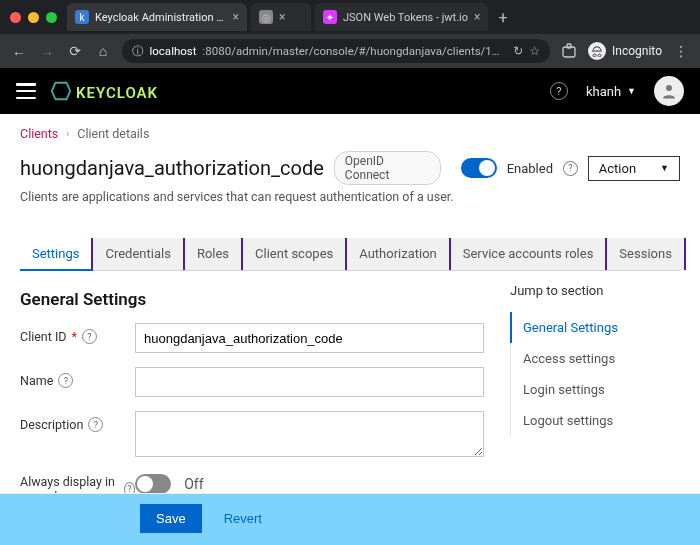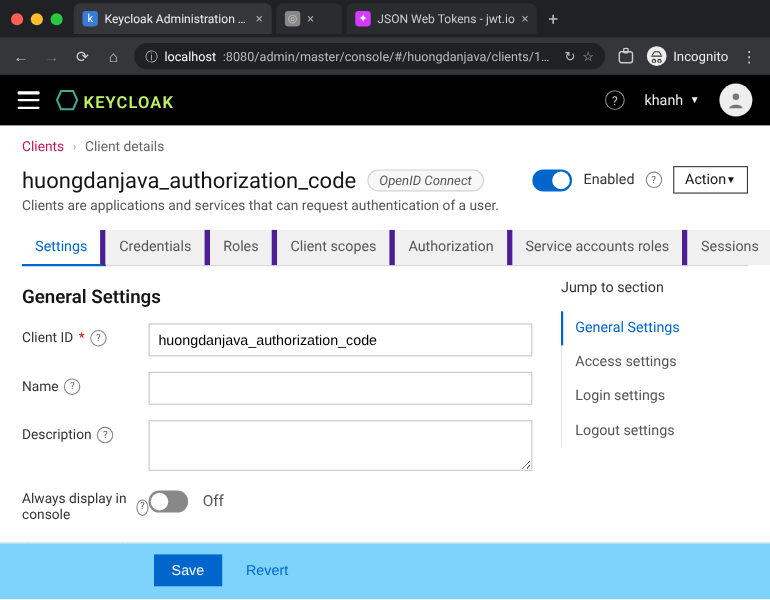--- a/index.html
+++ b/index.html
@@ -44,7 +44,7 @@
 
   .title-row { display:flex; align-items:center; gap:10px; }
   .page-title { font-size: 20px; font-weight: 400; }
-  .protocol-badge { border:1px solid #d2d2d2; border-radius: 14px; padding: 2px 10px; font-size: 12px; color:#555; background:#f8f8f8;font-style:italic;}
+  .protocol-badge { border:1px solid #d2d2d2; border-radius: 14px; padding: 2px 10px; font-size: 12px; color:#555; background:#f8f8f8;}
   .title-row .spacer{flex:1;}
   .toggle { width:36px; height:20px; border-radius:10px; background:#0066cc; position:relative; cursor:pointer;}
   .toggle::after{content:"";position:absolute;right:2px;top:2px;width:16px;height:16px;border-radius:50%;background:#fff;}

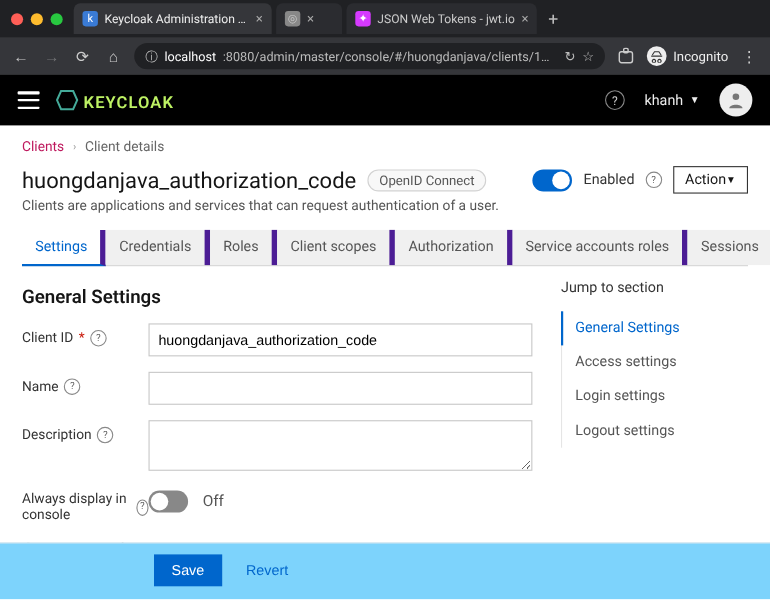--- a/index.html
+++ b/index.html
@@ -50,7 +50,7 @@
   .toggle::after{content:"";position:absolute;right:2px;top:2px;width:16px;height:16px;border-radius:50%;background:#fff;}
   .enabled-label{font-size:13px;color:#333;}
   .help-inline{width:15px;height:15px;border:1px solid #888;border-radius:50%;display:inline-flex;align-items:center;justify-content:center;font-size:9px;color:#666;}
-  .action-dd{border:1px solid #333;padding:4px 10px;font-size:13px;display:flex;align-items:center;gap:0;cursor:pointer;background:#fff;}
+  .action-dd{border:1px solid #333;padding:4px 10px;font-size:13px;display:flex;align-items:center;gap:24px;cursor:pointer;background:#fff;}
   .action-dd .caret{font-size:9px;}
 
   .subtitle { font-size: 12.5px; color:#555; margin: 4px 0 14px 0; }

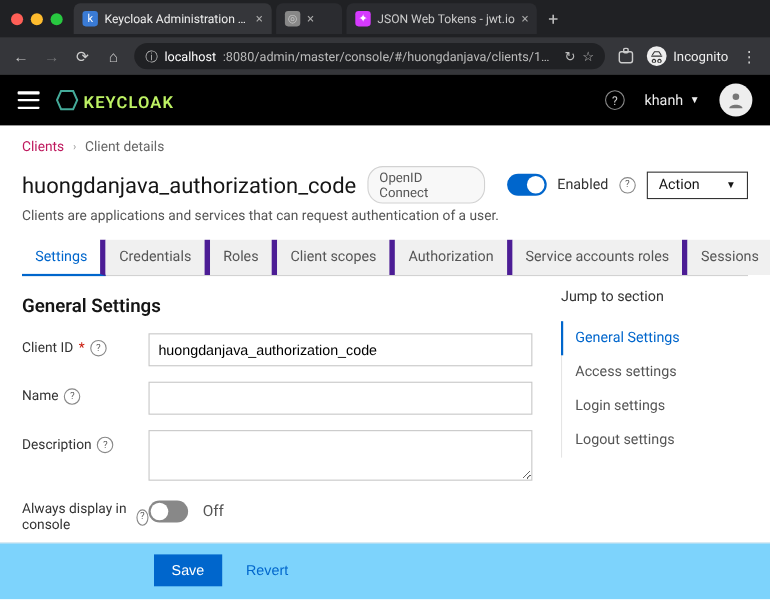--- a/index.html
+++ b/index.html
@@ -56,7 +56,7 @@
   .subtitle { font-size: 12.5px; color:#555; margin: 4px 0 14px 0; }
 
   .tabs { display:flex; border-bottom:1px solid #d2d2d2; font-size:13px; flex-wrap: nowrap; }
-  .tabs .tabitem{ padding:8px 12px; color:#555; cursor:pointer; background:#f0f0f0; border-right:5px solid #4c1d95; white-space:nowrap;}
+  .tabs .tabitem{ padding:8px 12px; color:#555; cursor:pointer; background:#f0f0f0; border-right:2px solid #4c1d95; white-space:nowrap;margin-top:20px;}
   .tabs .tabitem.active{ background:#fff; color:#0066cc; border-bottom:2px solid #0066cc; margin-bottom:-1px; }
 
   .content-row{display:flex; gap:26px; margin-top:12px;}

